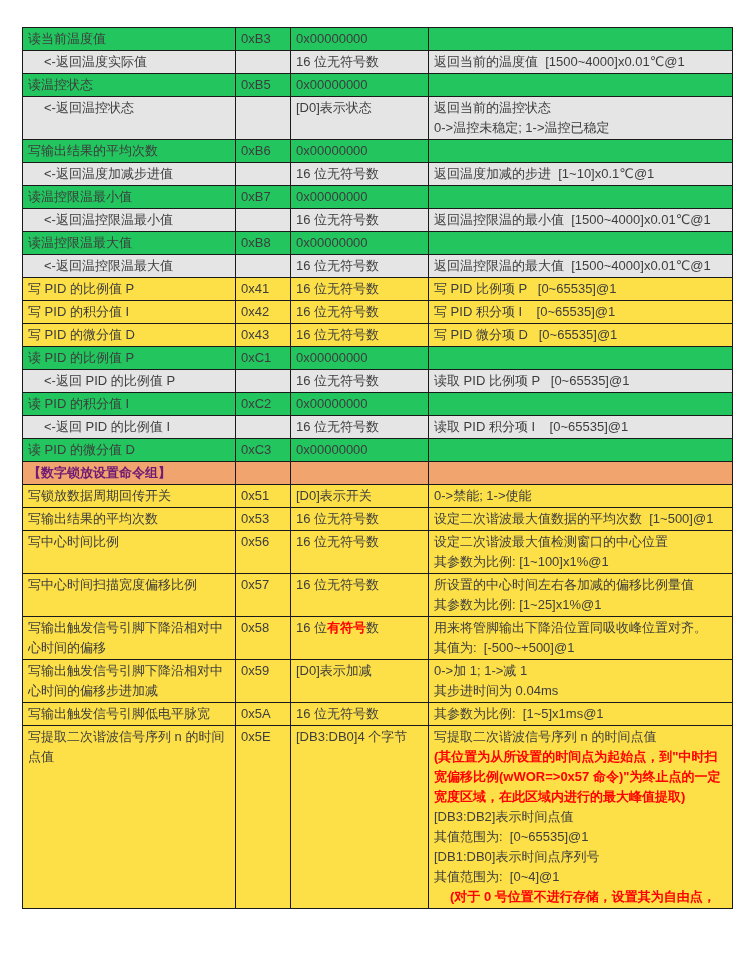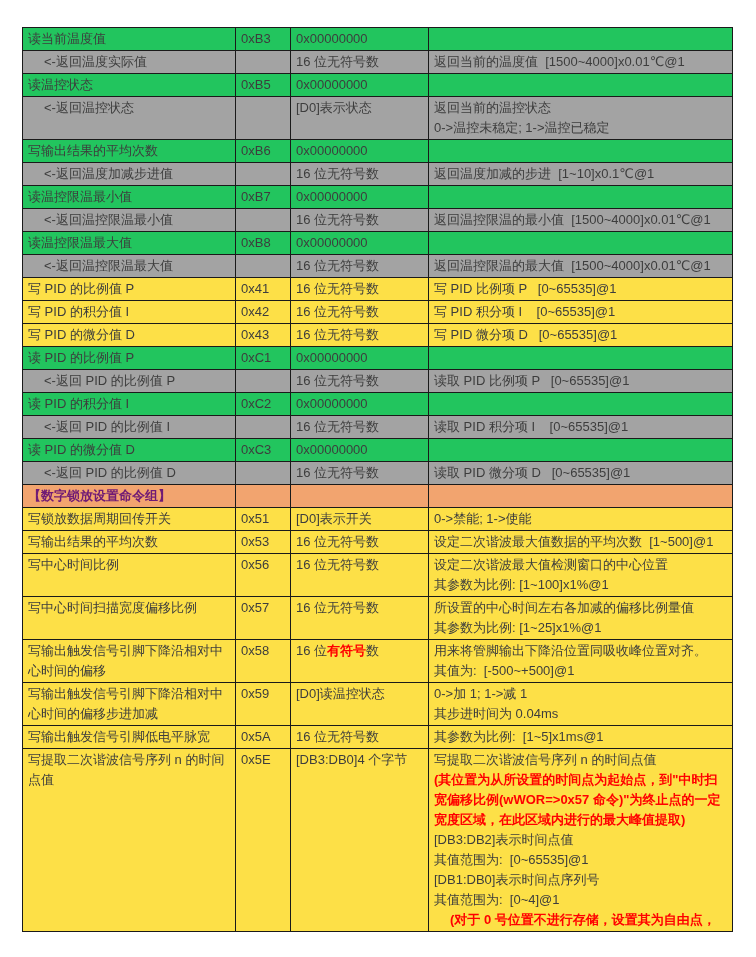--- a/index.html
+++ b/index.html
@@ -21,7 +21,7 @@
     white-space:pre-wrap;word-break:break-all;
   }
   tr.bg-blue td{background:#22c55e;}
-  tr.bg-green td{background:#a3a3a3;}
+  tr.bg-green td{background:#e5e5e5;}
   tr.bg-white td{background:#fde047;}
   tr.bg-orange td{background:#f2a46f;}
   .line{white-space:pre-wrap;}

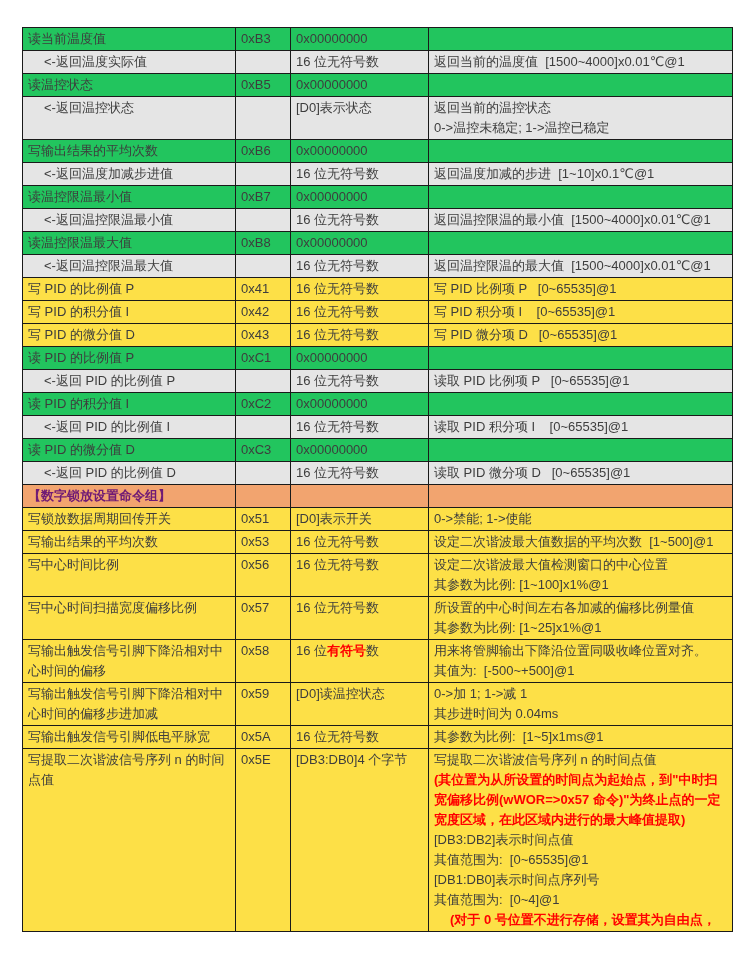--- a/index.html
+++ b/index.html
@@ -149,12 +149,6 @@
           <td>0x00000000</td>
           <td></td>
         </tr>
-        <tr class="bg-green">
-          <td><div class="line indent"><span>&lt;-返回 PID 的比例值 D</span></div></td>
-          <td></td>
-          <td>16 位无符号数</td>
-          <td>读取 PID 微分项 D   [0~65535]@1</td>
-        </tr>
         <tr class="bg-orange">
           <td><div class="line"><span class="purple">【数字锁放设置命令组】</span></div></td>
           <td></td>

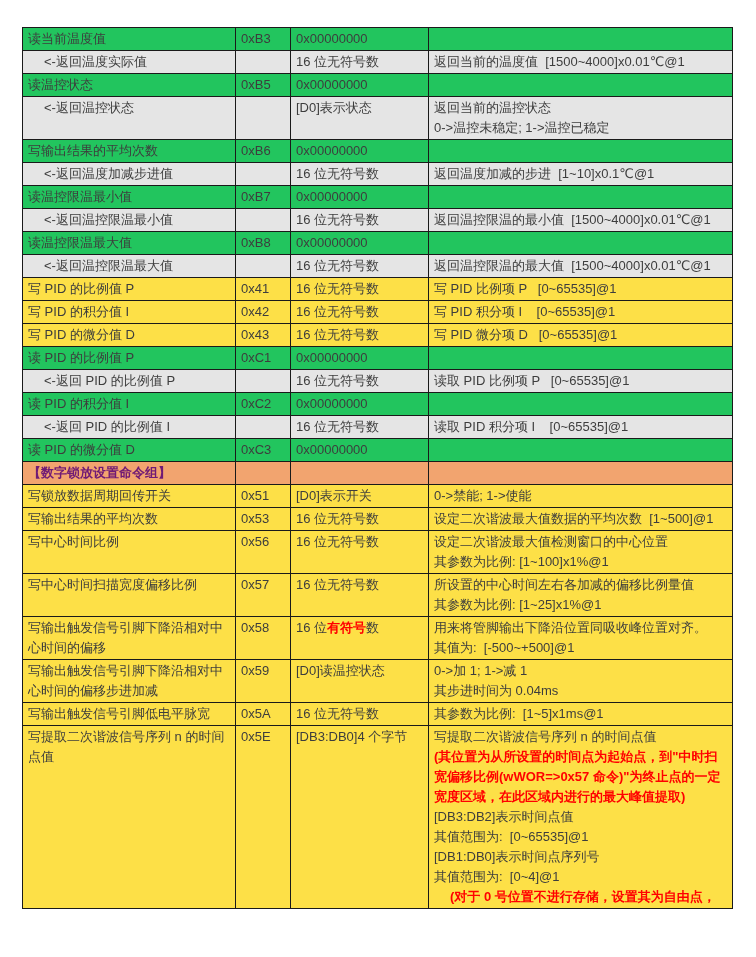--- a/index.html
+++ b/index.html
@@ -188,7 +188,7 @@
         <tr class="bg-white">
           <td>写输出触发信号引脚下降沿相对中心时间的偏移步进加减</td>
           <td>0x59</td>
-          <td>[D0]读温控状态</td>
+          <td>[D0]表示加减</td>
           <td><div class="line"><span>0-&gt;加 1; 1-&gt;减 1</span></div><div class="line"><span>其步进时间为 0.04ms</span></div></td>
         </tr>
         <tr class="bg-white">

